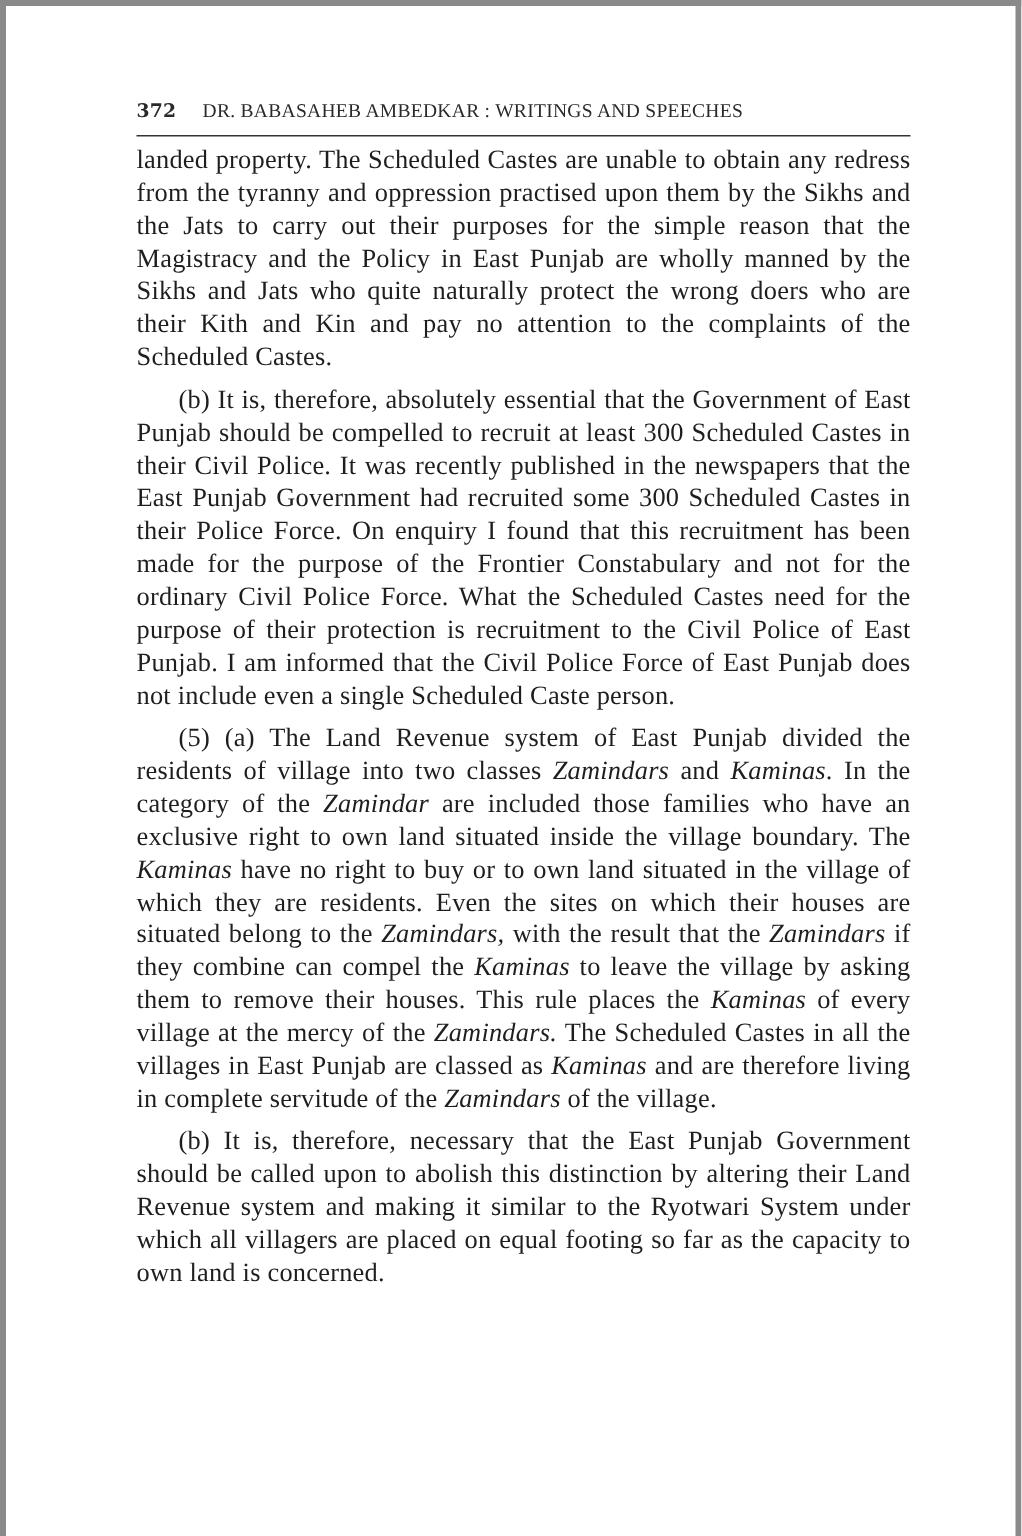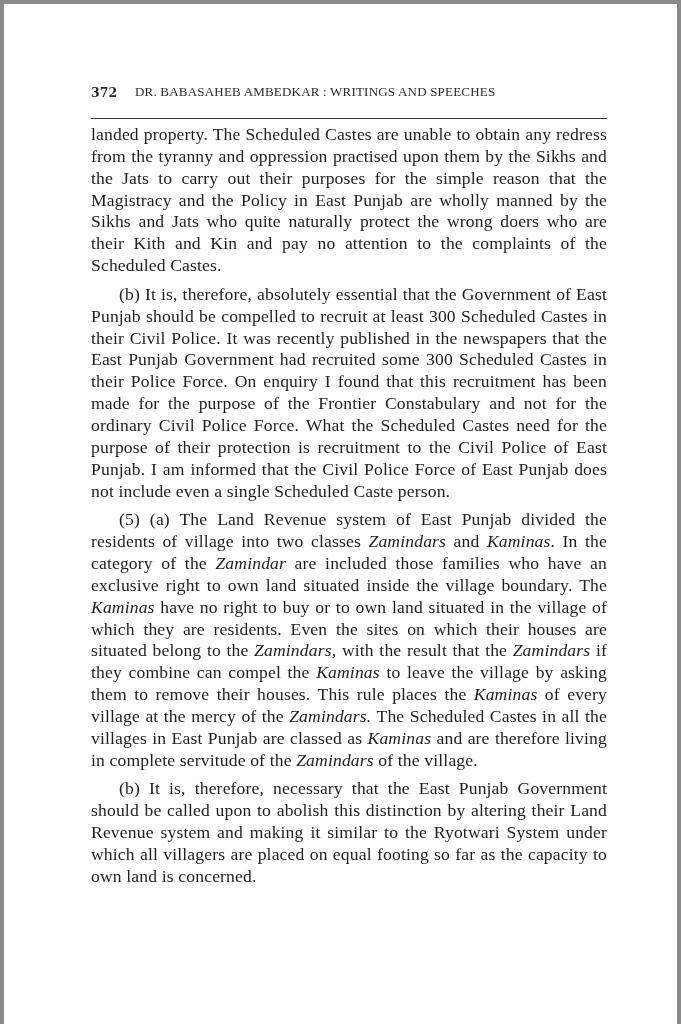--- a/index.html
+++ b/index.html
@@ -18,9 +18,9 @@
     color: #1e1e1e;
   }
   .running-head {
-    display: flex; align-items: flex-end;
+    display: flex; align-items: flex-start;
     font-size: 11.5px; letter-spacing: 0.1px;
-    padding-bottom: 18px;
+    padding-bottom: 8px;
     border-bottom: 1px solid #333;
     color: #2a2a2a;
   }

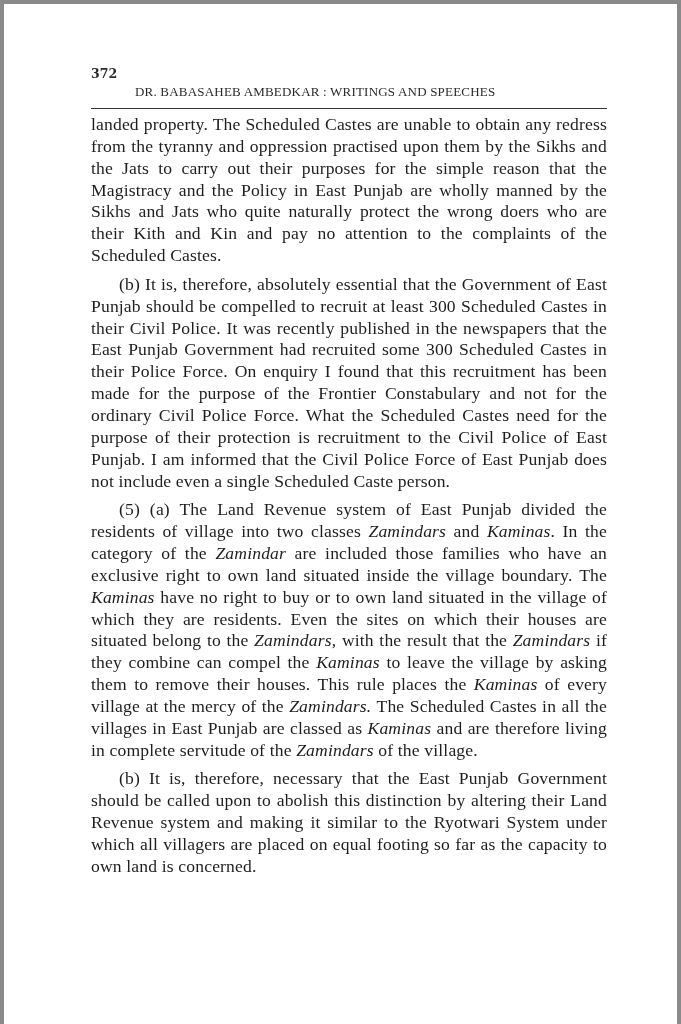--- a/index.html
+++ b/index.html
@@ -25,7 +25,7 @@
     color: #2a2a2a;
   }
   .running-head .folio { font-weight: bold; font-size: 12.5px; width: 44px; }
-  .running-head .title { font-family: "Liberation Serif", serif; font-size: 13px; letter-spacing: 0.2px; margin-top: 18px; }
+  .running-head .title { font-family: "Liberation Serif", serif; font-size: 13px; letter-spacing: 0.2px; }
   .body-text { margin-top: 4px; }
   .para {
     font-family: "Liberation Serif", "DejaVu Serif", serif;

